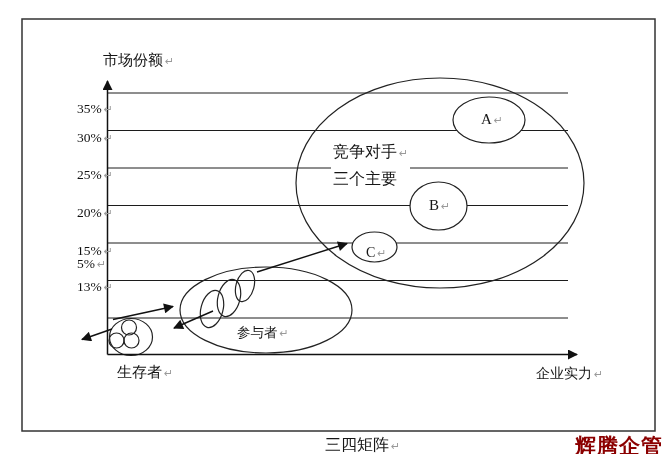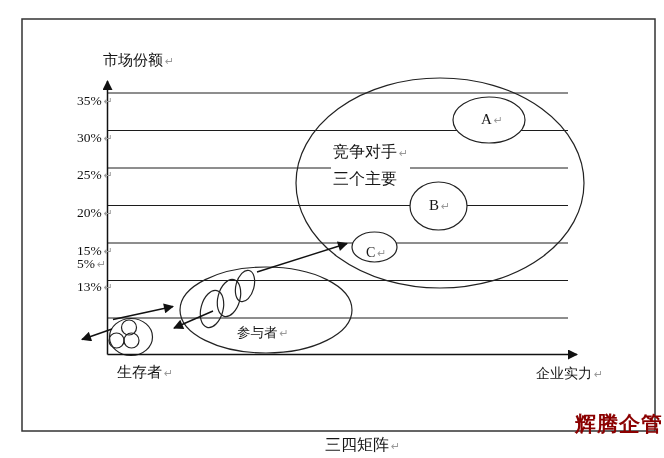--- a/index.html
+++ b/index.html
@@ -94,7 +94,7 @@
 
   <div class="txt cjk y-title"><span>市场份额</span><span class="pilcrow">↵</span></div>
 
-  <div class="tick" style="top:94px"><span>35%</span><span class="pilcrow">↵</span></div>
+  <div class="tick" style="top:102px"><span>35%</span><span class="pilcrow">↵</span></div>
   <div class="tick" style="top:131px"><span>30%</span><span class="pilcrow">↵</span></div>
   <div class="tick" style="top:168px"><span>25%</span><span class="pilcrow">↵</span></div>
   <div class="tick" style="top:206px"><span>20%</span><span class="pilcrow">↵</span></div>

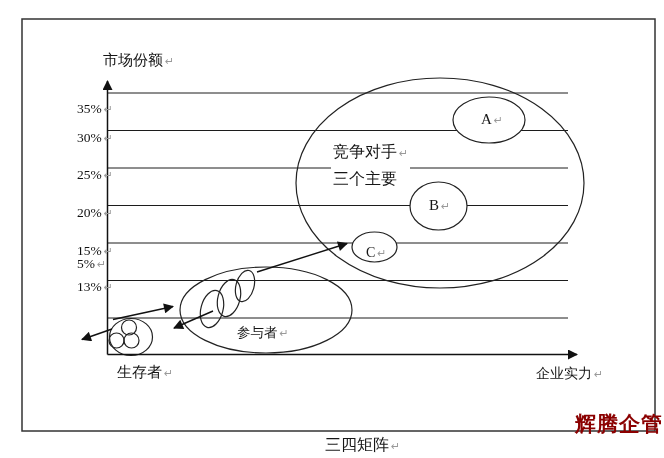--- a/index.html
+++ b/index.html
@@ -33,7 +33,7 @@
   .survivors { left:117px; top:364px; font-size:15px; }
   .caption { left:325px; top:436px; font-size:16px; }
   .watermark {
-    left:575px; top:412px; font-size:21px; font-weight:bold;
+    left:575px; top:434px; font-size:21px; font-weight:bold;
     color:#8B0000; font-family:"Liberation Serif", serif; letter-spacing:1px;
   }
 </style>

